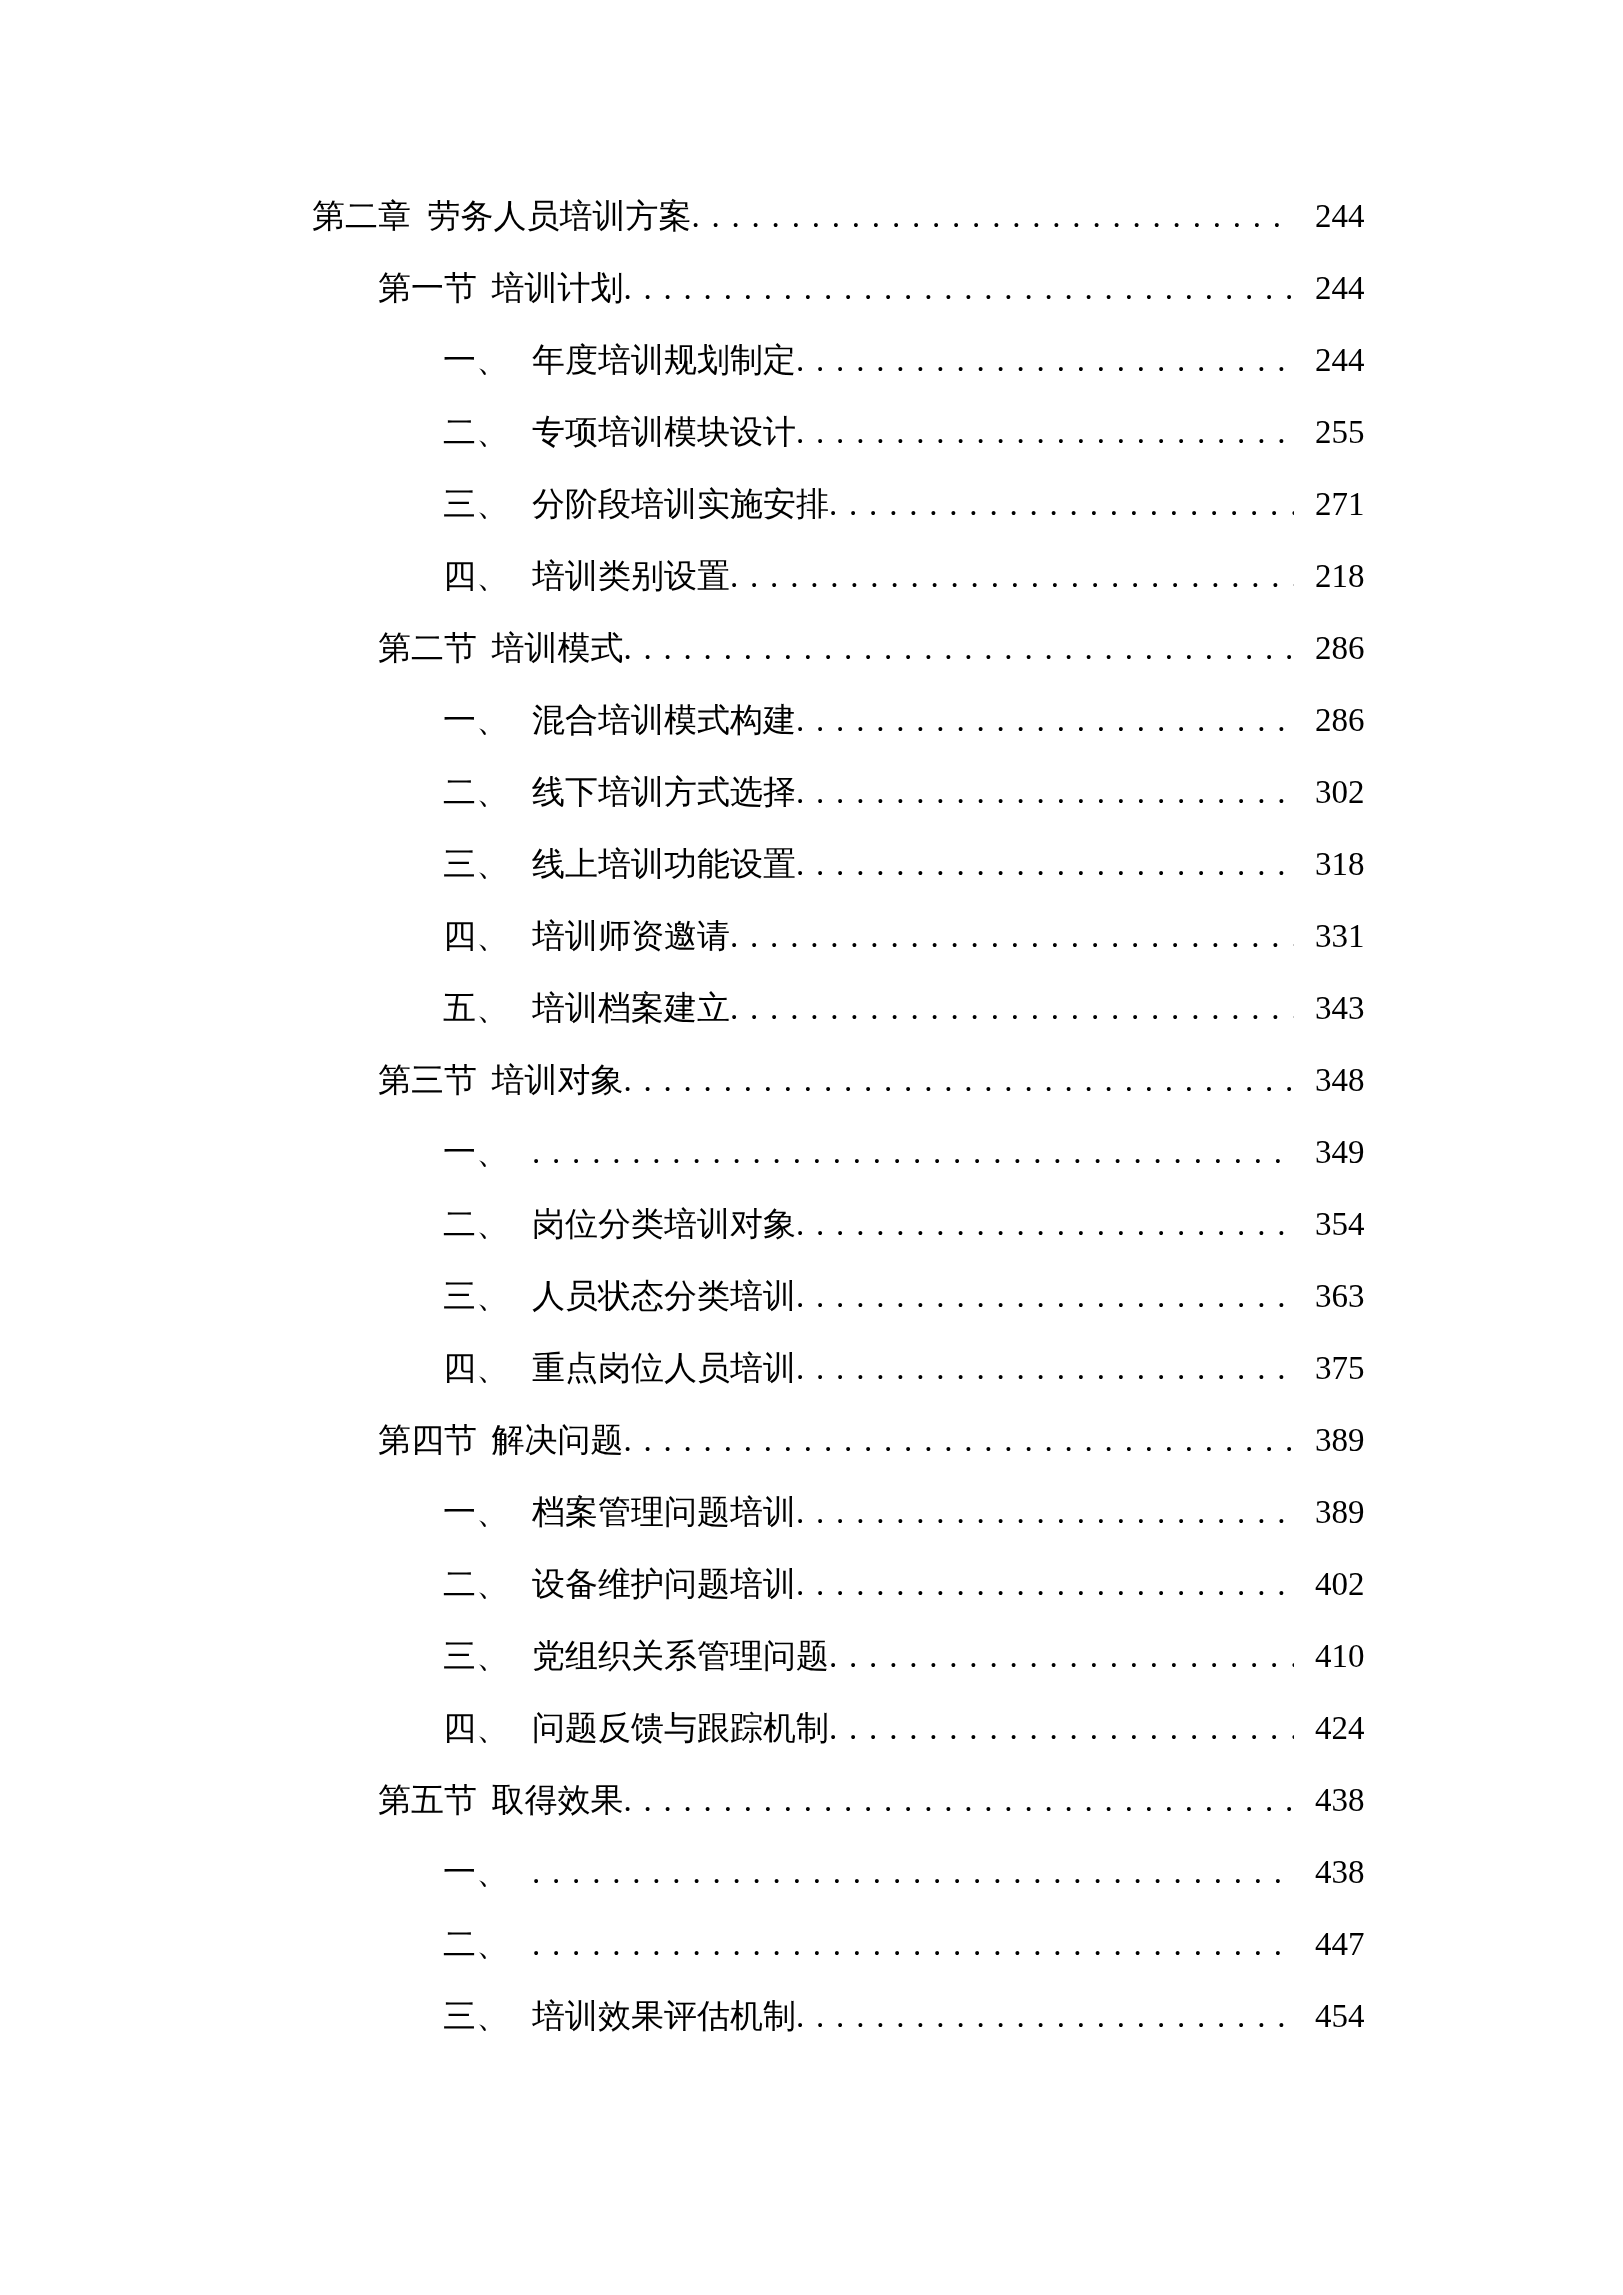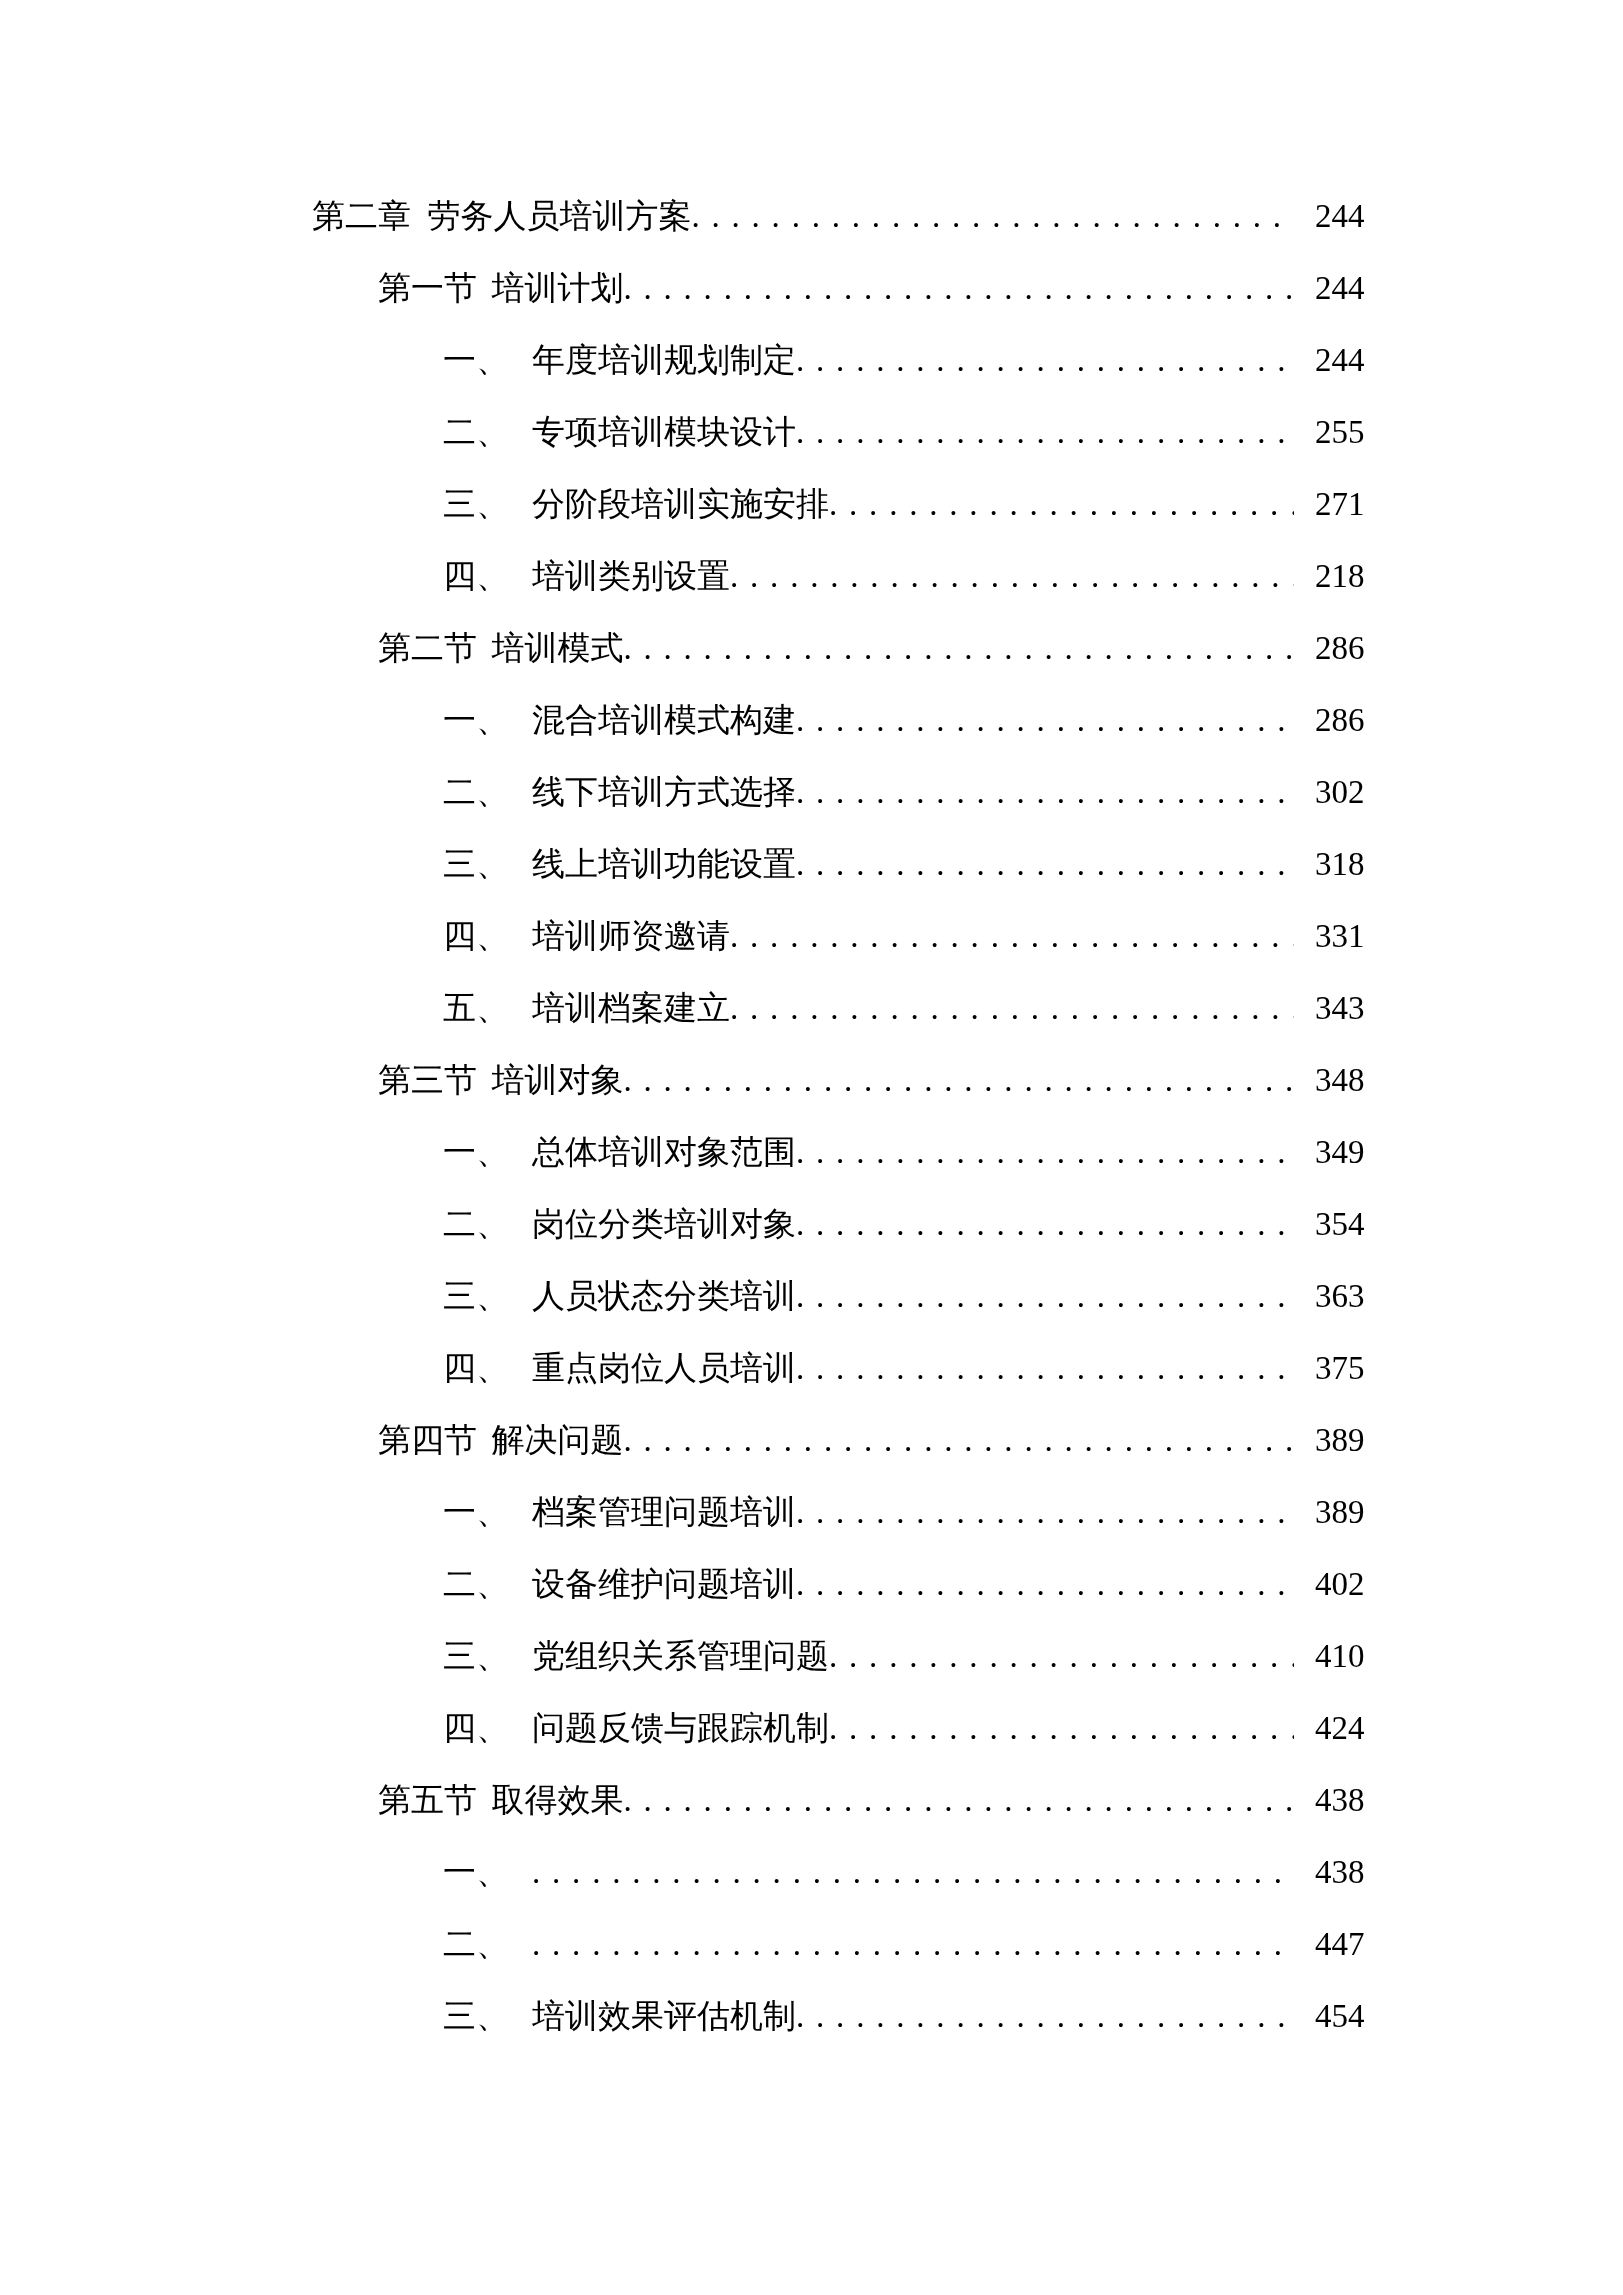--- a/index.html
+++ b/index.html
@@ -147,7 +147,6 @@
 
     <div class="toc-row" data-level="item">
       <span class="toc-label">一、</span>
-      <span class="toc-title">总体培训对象范围</span>
       <span class="dot-leader">........................................................................................................................</span>
       <span class="toc-page">349</span>
     </div>

